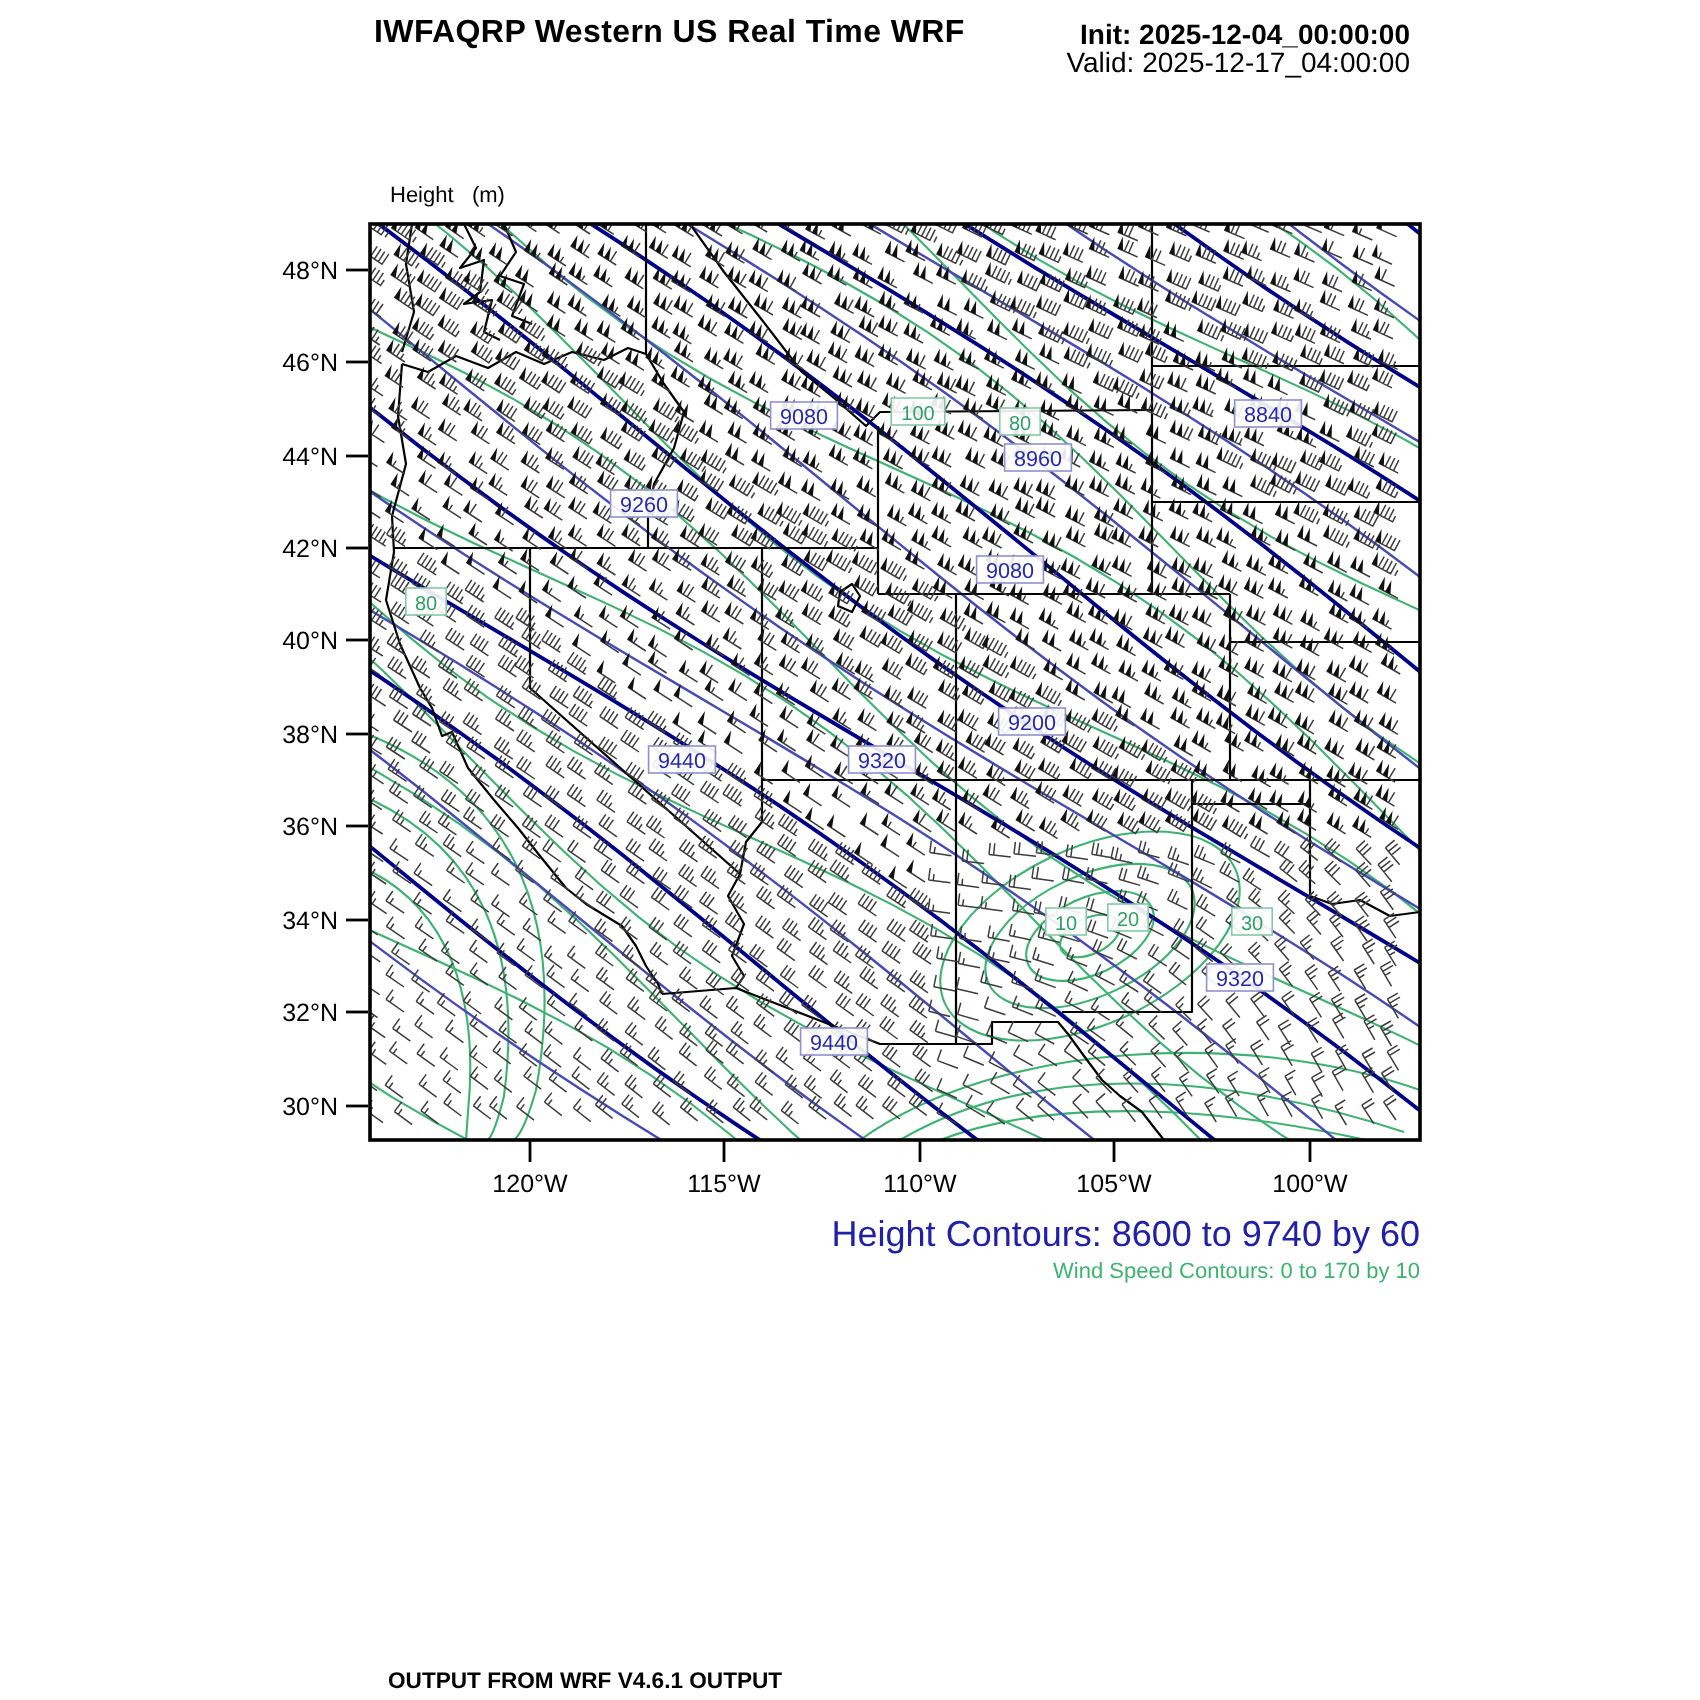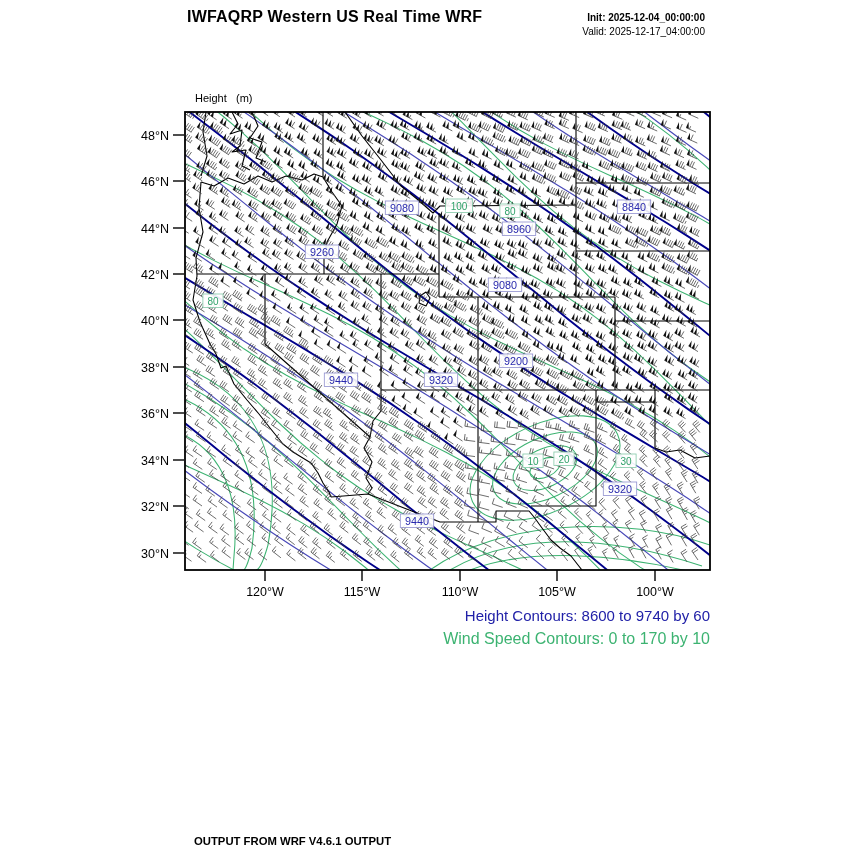--- a/index.html
+++ b/index.html
@@ -7,7 +7,7 @@
        font-family:"Liberation Sans", sans-serif;color:#000;}
   .abs{position:absolute;}
   .title{left:187px;top:8px;font-size:16px;font-weight:bold;letter-spacing:.2px;}
-  .initvalid{right:145px;top:11px;text-align:right;font-size:10px;line-height:13.5px;}
+  .initvalid{right:145px;top:11px;text-align:right;font-size:14px;line-height:13.5px;}
   .initvalid .init{font-weight:bold;}
   .legendblk{left:195px;top:62px;font-size:11px;line-height:14.4px;white-space:pre;}
   .caph{right:140px;top:607px;font-size:15px;text-align:right;}

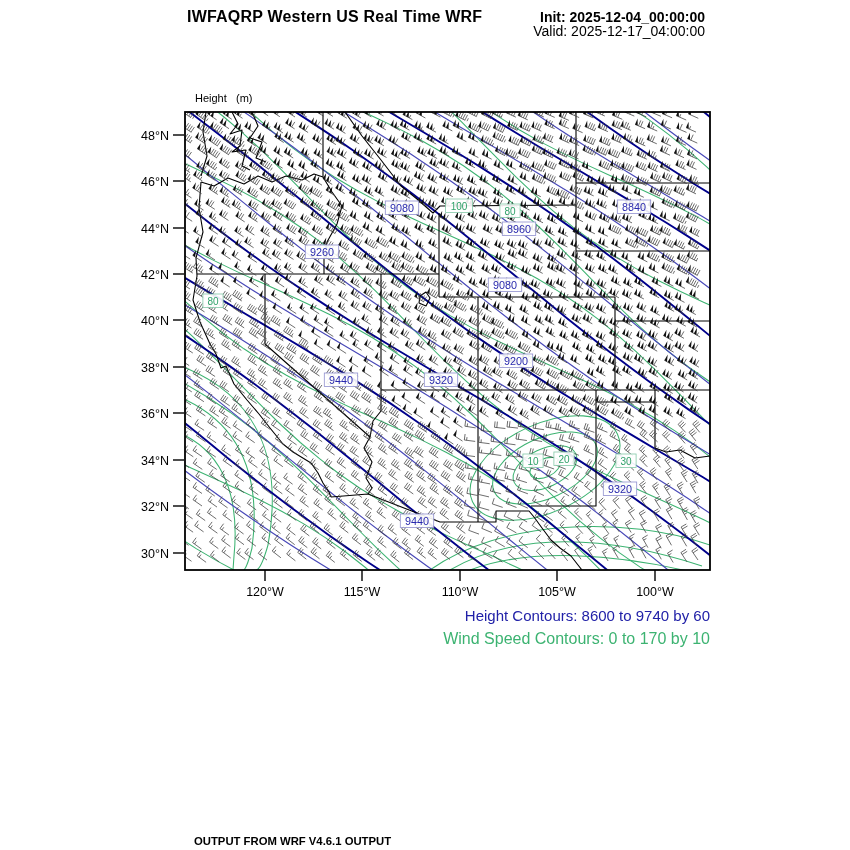--- a/index.html
+++ b/index.html
@@ -10,7 +10,7 @@
   .initvalid{right:145px;top:11px;text-align:right;font-size:14px;line-height:13.5px;}
   .initvalid .init{font-weight:bold;}
   .legendblk{left:195px;top:62px;font-size:11px;line-height:14.4px;white-space:pre;}
-  .caph{right:140px;top:607px;font-size:15px;text-align:right;}
+  .caph{right:140px;top:607px;font-size:18px;text-align:right;}
   .capw{right:140px;top:630px;font-size:16px;text-align:right;}
   .footerblk{left:194px;top:806px;font-size:11.3px;line-height:14px;font-weight:bold;white-space:pre;}
   svg{position:absolute;left:0;top:0;}

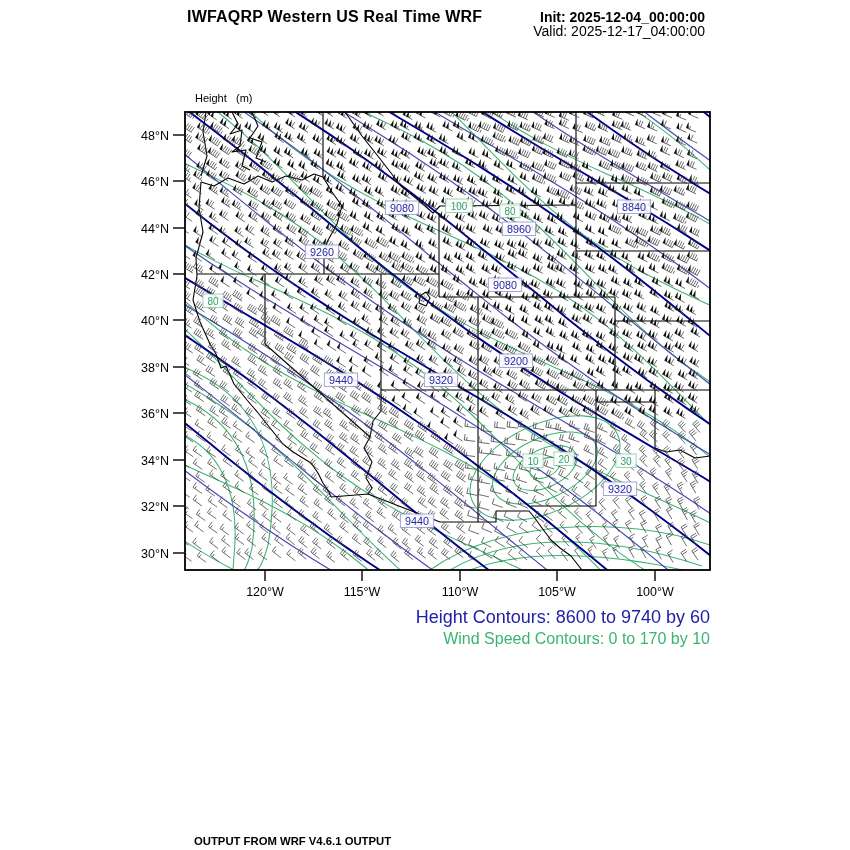--- a/index.html
+++ b/index.html
@@ -11,7 +11,7 @@
   .initvalid .init{font-weight:bold;}
   .legendblk{left:195px;top:62px;font-size:11px;line-height:14.4px;white-space:pre;}
   .caph{right:140px;top:607px;font-size:18px;text-align:right;}
-  .capw{right:140px;top:630px;font-size:16px;text-align:right;}
+  .capw{right:140px;top:630px;font-size:11px;text-align:right;}
   .footerblk{left:194px;top:806px;font-size:11.3px;line-height:14px;font-weight:bold;white-space:pre;}
   svg{position:absolute;left:0;top:0;}
   svg text{font-family:"Liberation Sans", sans-serif;}

